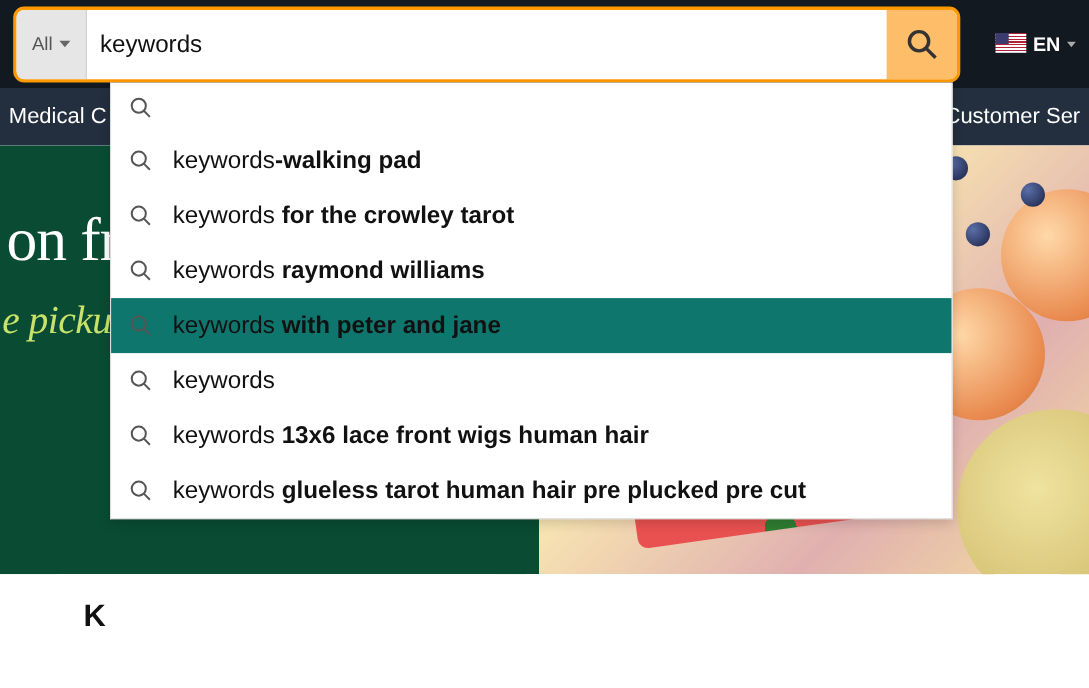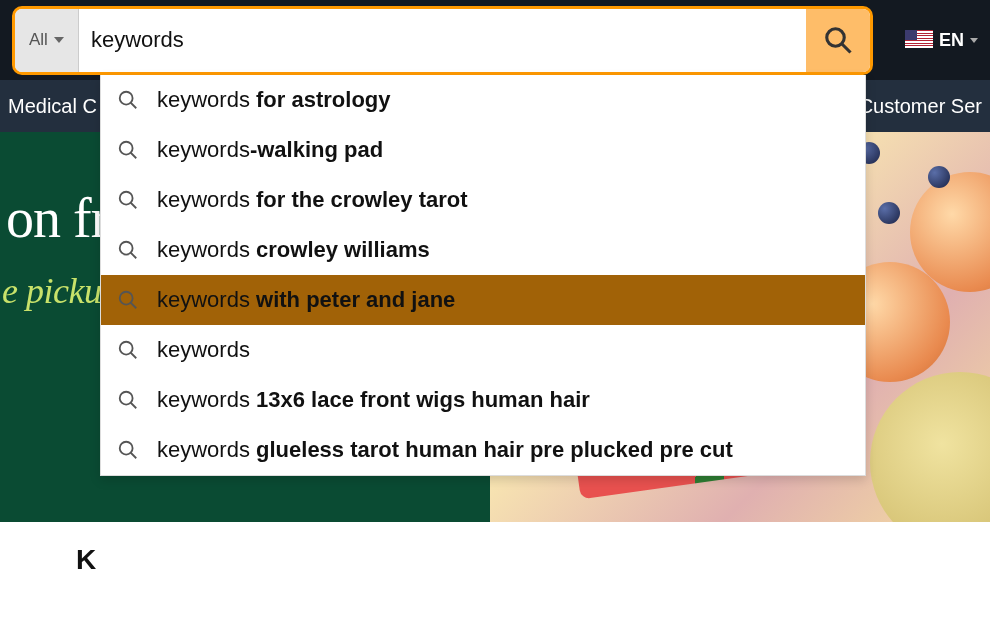--- a/index.html
+++ b/index.html
@@ -234,7 +234,6 @@
         <circle cx="10" cy="10" r="7"></circle>
         <line x1="15" y1="15" x2="21" y2="21"></line>
       </svg>
-      <span class="sugg-text">keywords <b>for astrology</b></span>
     </div>
     <div class="sugg-row">
       <svg viewBox="0 0 24 24" fill="none" stroke-width="2">

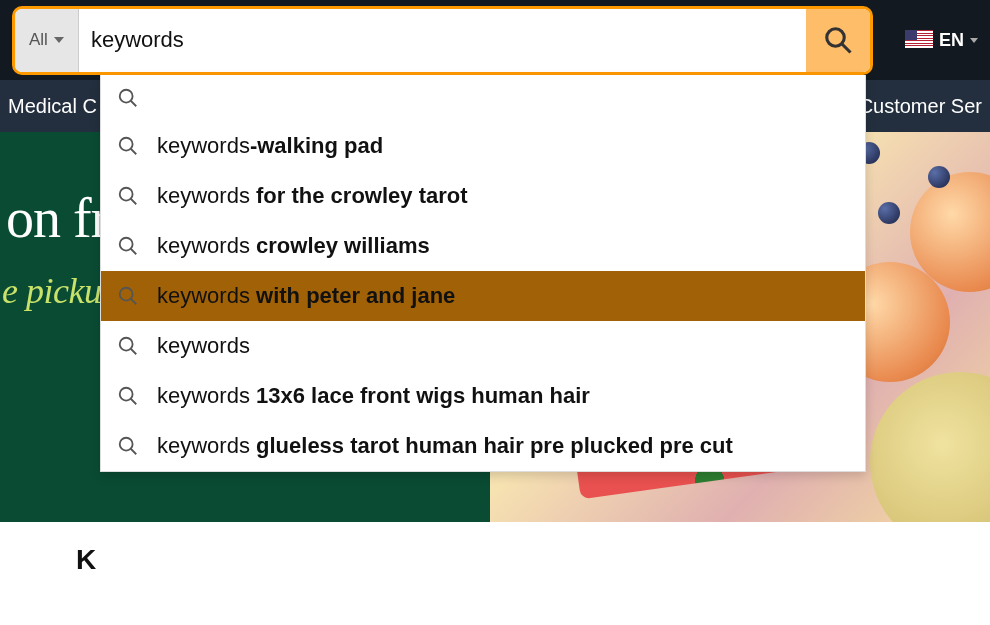--- a/index.html
+++ b/index.html
@@ -254,7 +254,7 @@
         <circle cx="10" cy="10" r="7"></circle>
         <line x1="15" y1="15" x2="21" y2="21"></line>
       </svg>
-      <span class="sugg-text">keywords <b>crowley williams</b></span>
+      <span class="sugg-text">keywords <b>raymond williams</b></span>
     </div>
     <div class="sugg-row hover">
       <svg viewBox="0 0 24 24" fill="none" stroke-width="2">

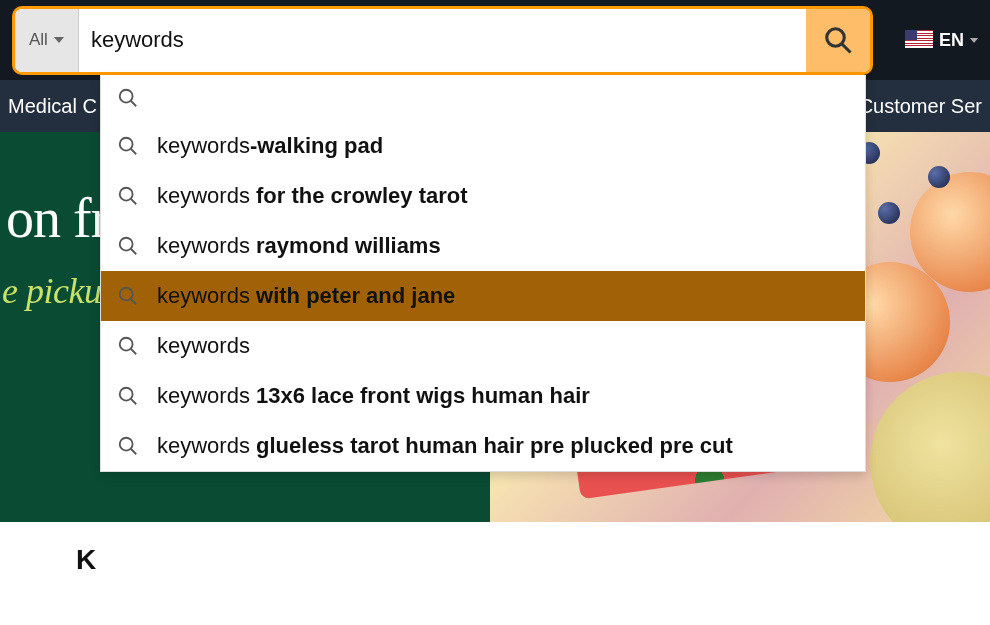--- a/index.html
+++ b/index.html
@@ -169,7 +169,7 @@
     color: #111;
     cursor: pointer;
   }
-  .sugg-row.hover { background: #a16207; }
+  .sugg-row.hover { background: #0f766e; }
   .sugg-row svg { width: 22px; height: 22px; flex-shrink: 0; stroke:#555; }
   .sugg-text b { font-weight: 700; }
 </style>

